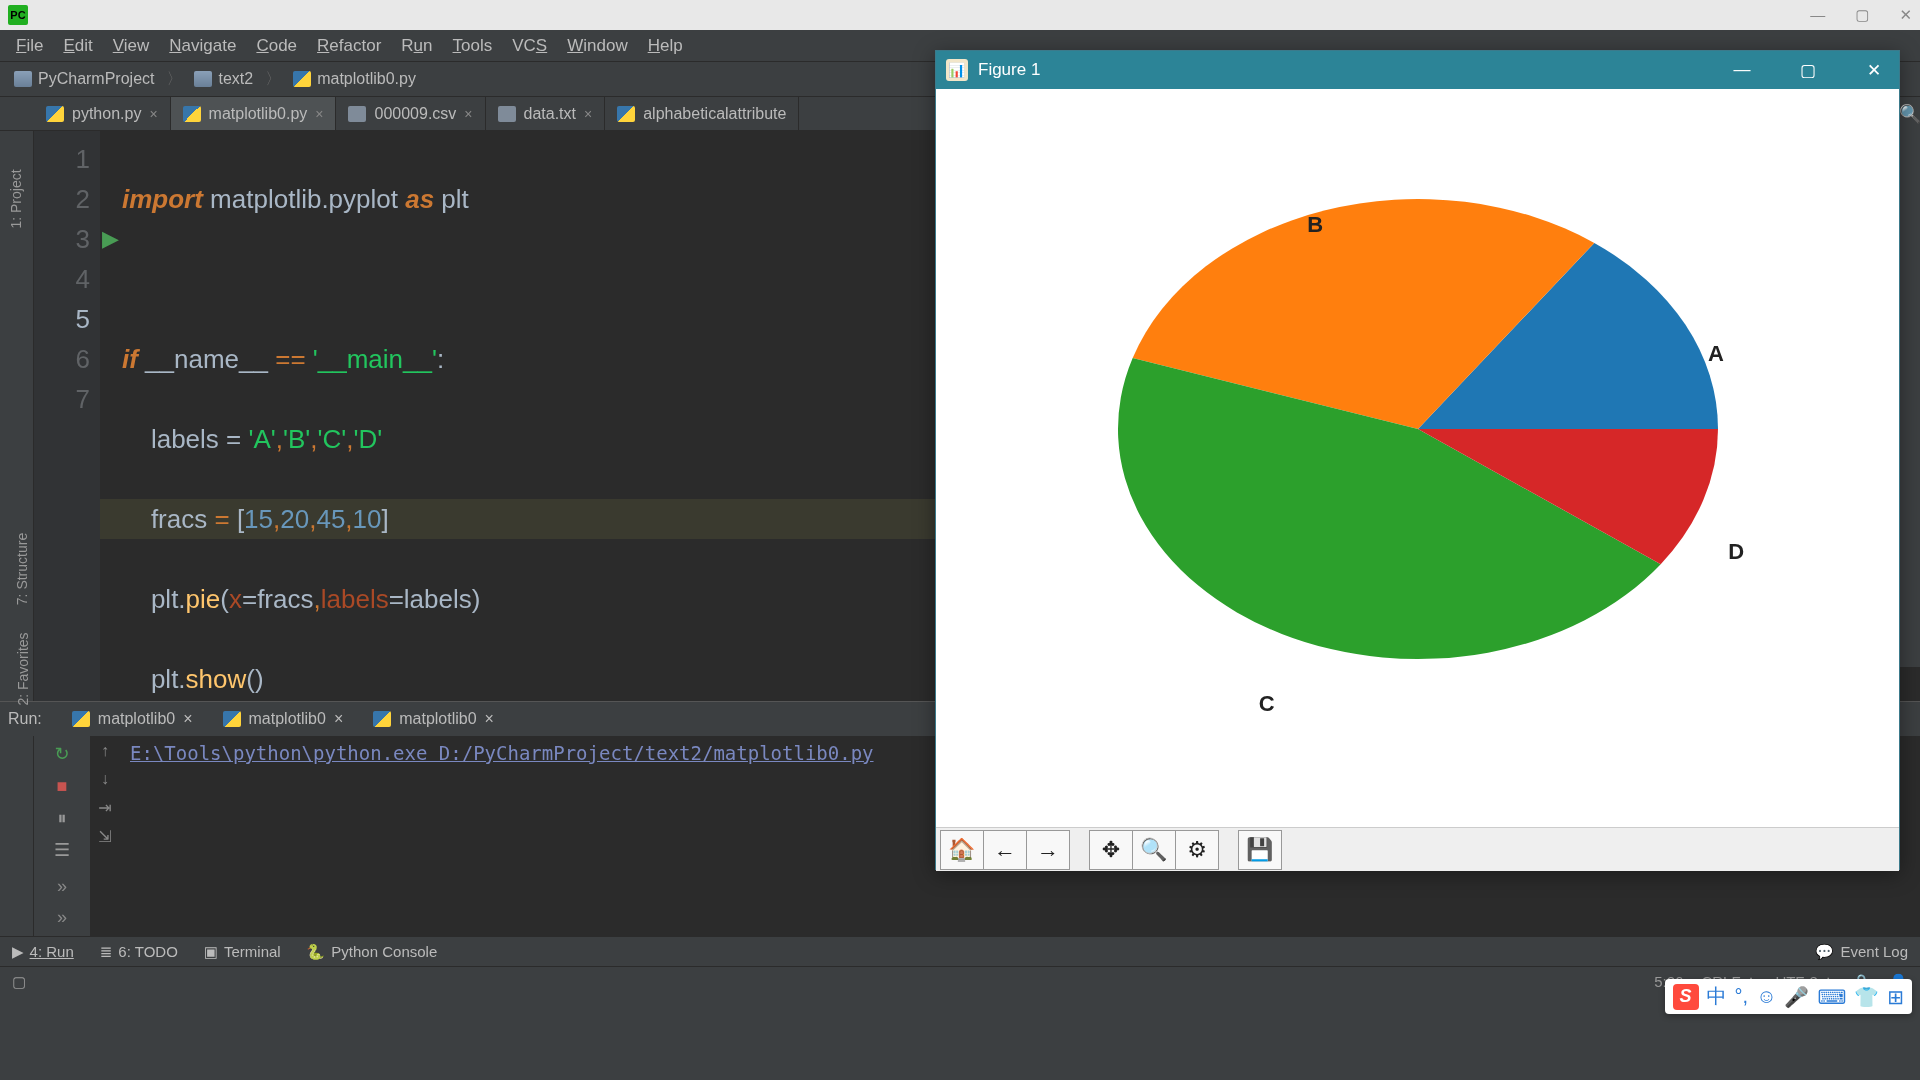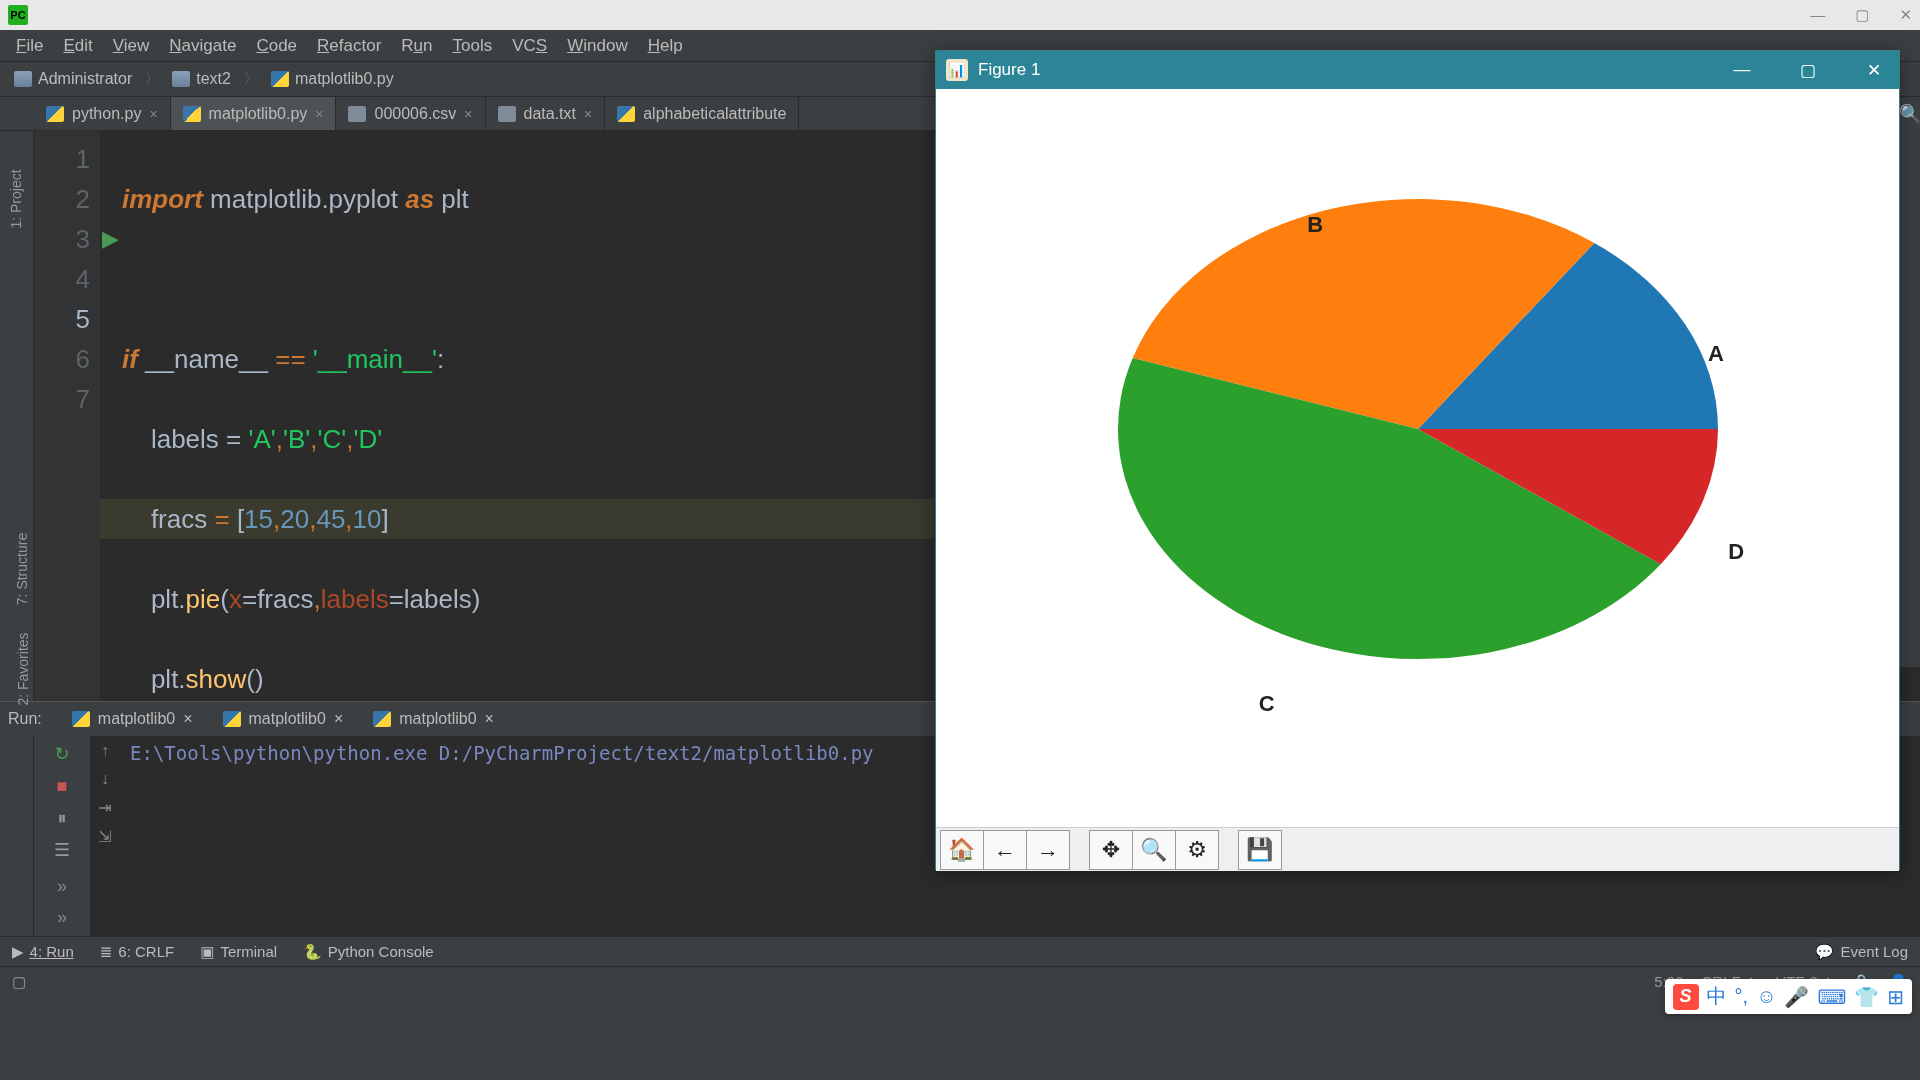--- a/index.html
+++ b/index.html
@@ -105,7 +105,7 @@
 <div class="navbar">
   <div class="crumb">
       <span class="folder-icon"></span>
-      <span>Administrator</span>
+      <span>PyCharmProject</span>
     </div>
   <span class="sep">〉</span>
   <div class="crumb">

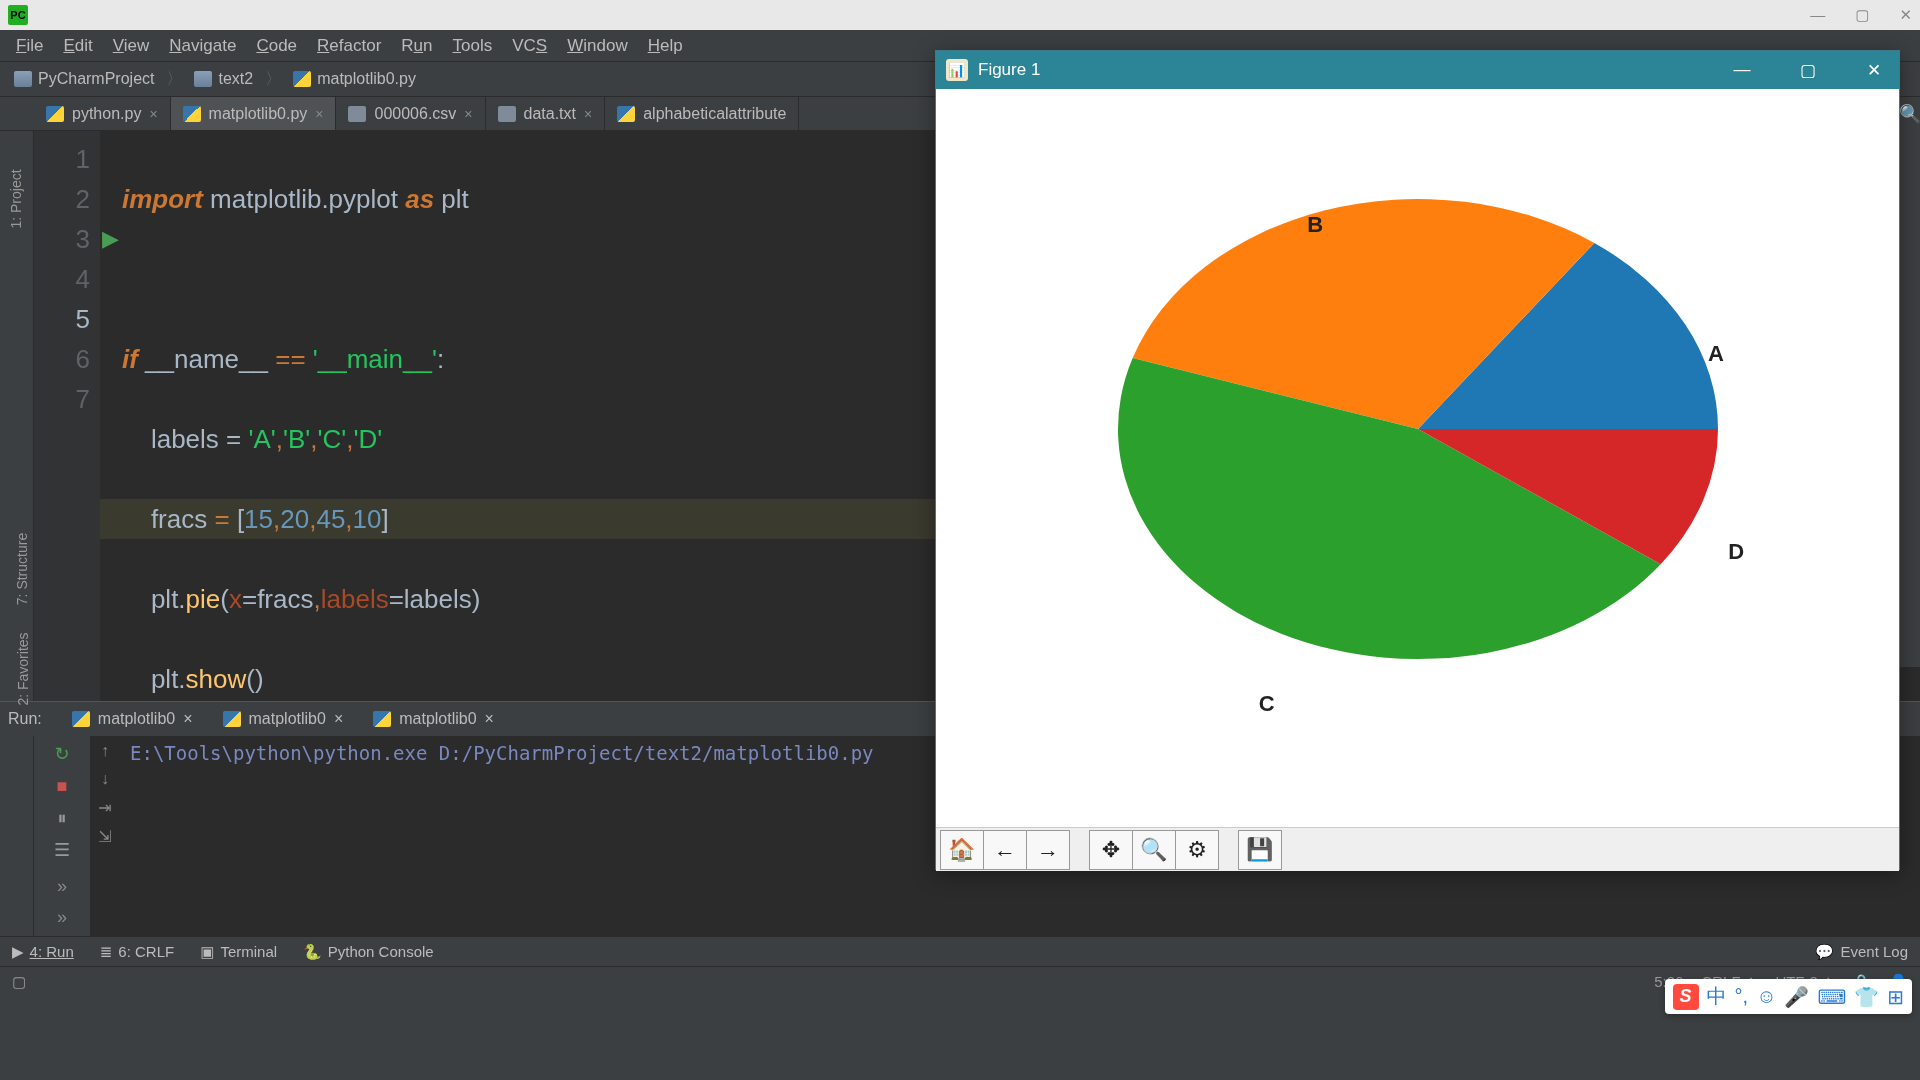--- a/index.html
+++ b/index.html
@@ -132,7 +132,7 @@
     </div>
   <div class="tab">
       <span class="csv-icon"></span>
-      <span>000006.csv</span>
+      <span>000009.csv</span>
       <span class="close">×</span>
     </div>
   <div class="tab">

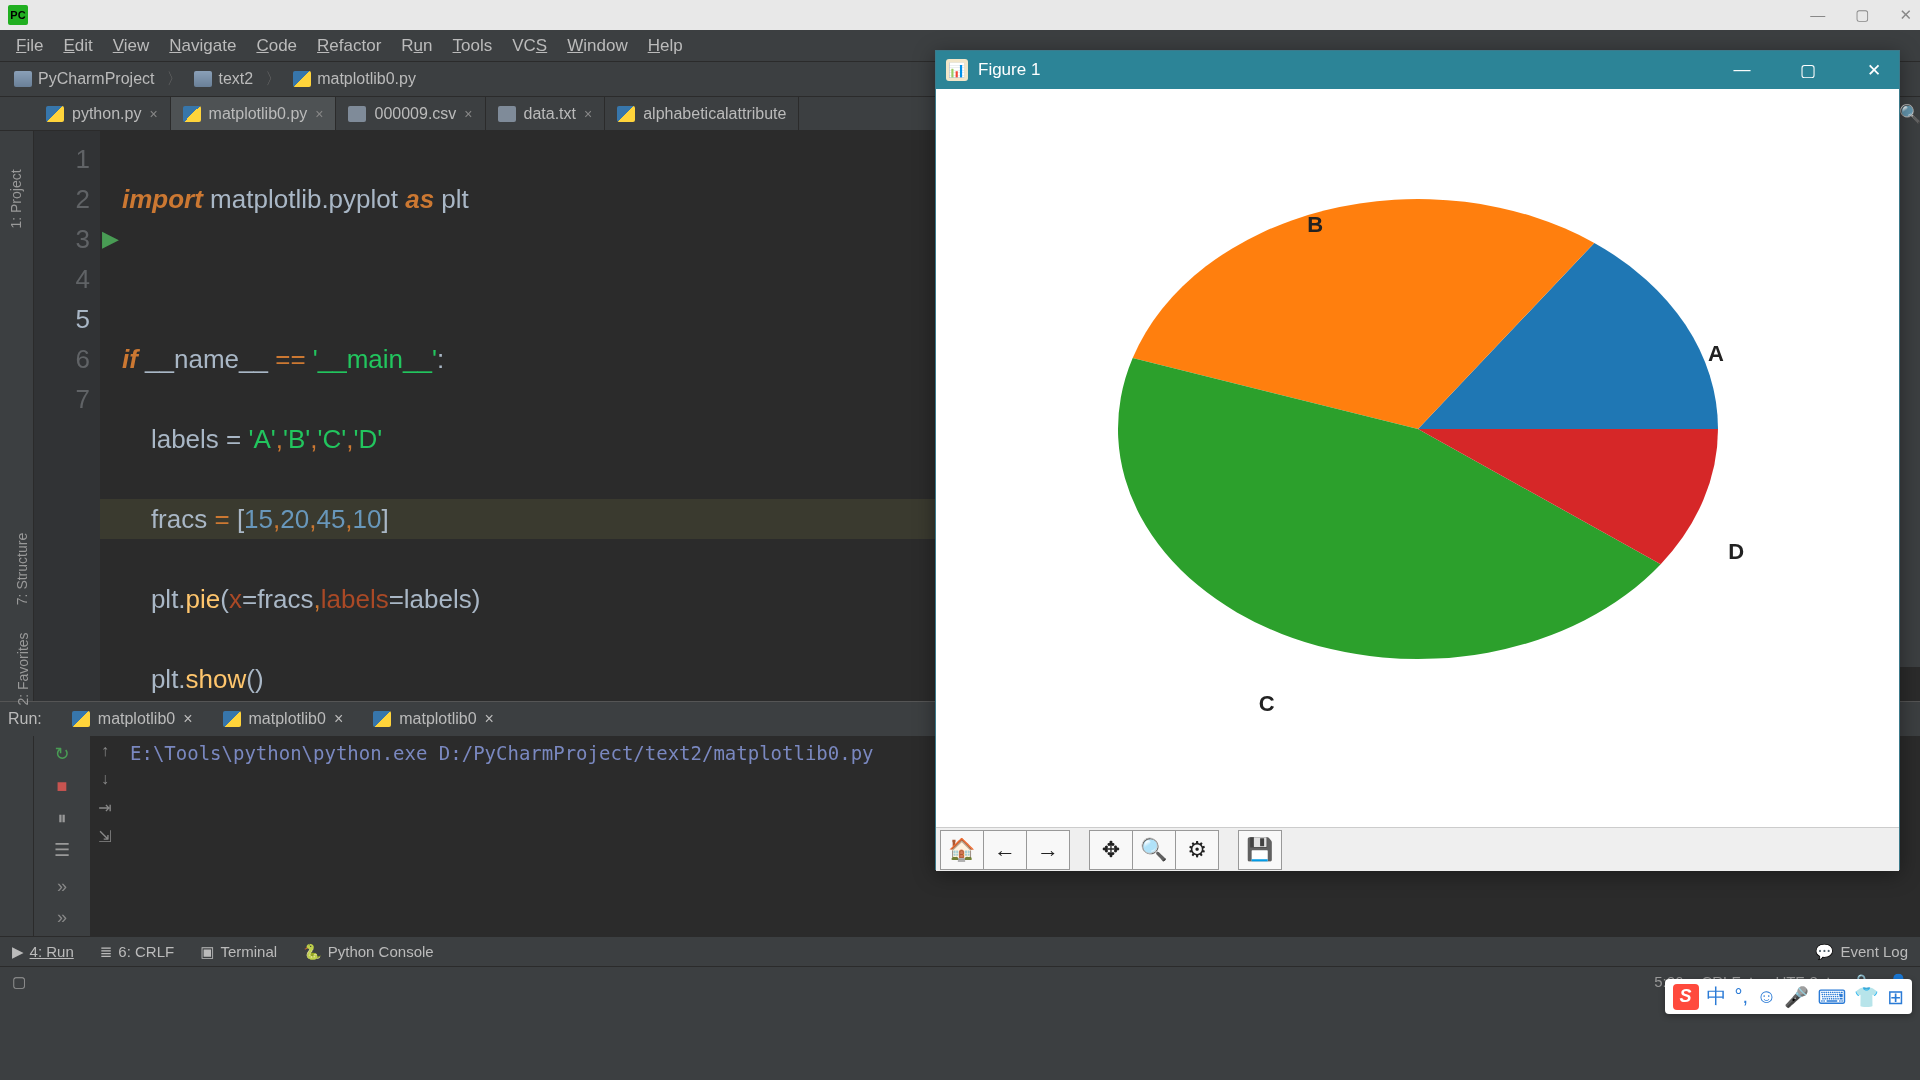--- a/index.html
+++ b/index.html
@@ -51,7 +51,7 @@
 .run-tool-col .tbtn.green{color:#499c54;}
 .run-tool-col .tbtn.red{color:#c75450;}
 .run-tool-row { display:flex; gap:18px; padding:6px 10px; color:#888; font-size:18px; }
-.run-out { flex:1; padding:6px 10px; font-family:Consolas,monospace; font-size:19px; color:#7a88c0; }
+.run-out { flex:1; padding:6px 10px; font-family:Consolas,monospace; font-size:19px; color:#7a88c0;text-decoration:underline; }
 .toolwin-bar { height:30px; background:#3c3f41; border-top:1px solid #2b2b2b; display:flex; align-items:center; padding:0 12px; gap:26px; font-size:15px; }
 .toolwin-bar .item { display:flex; align-items:center; gap:6px; cursor:pointer; }
 .toolwin-bar .spacer{flex:1;}

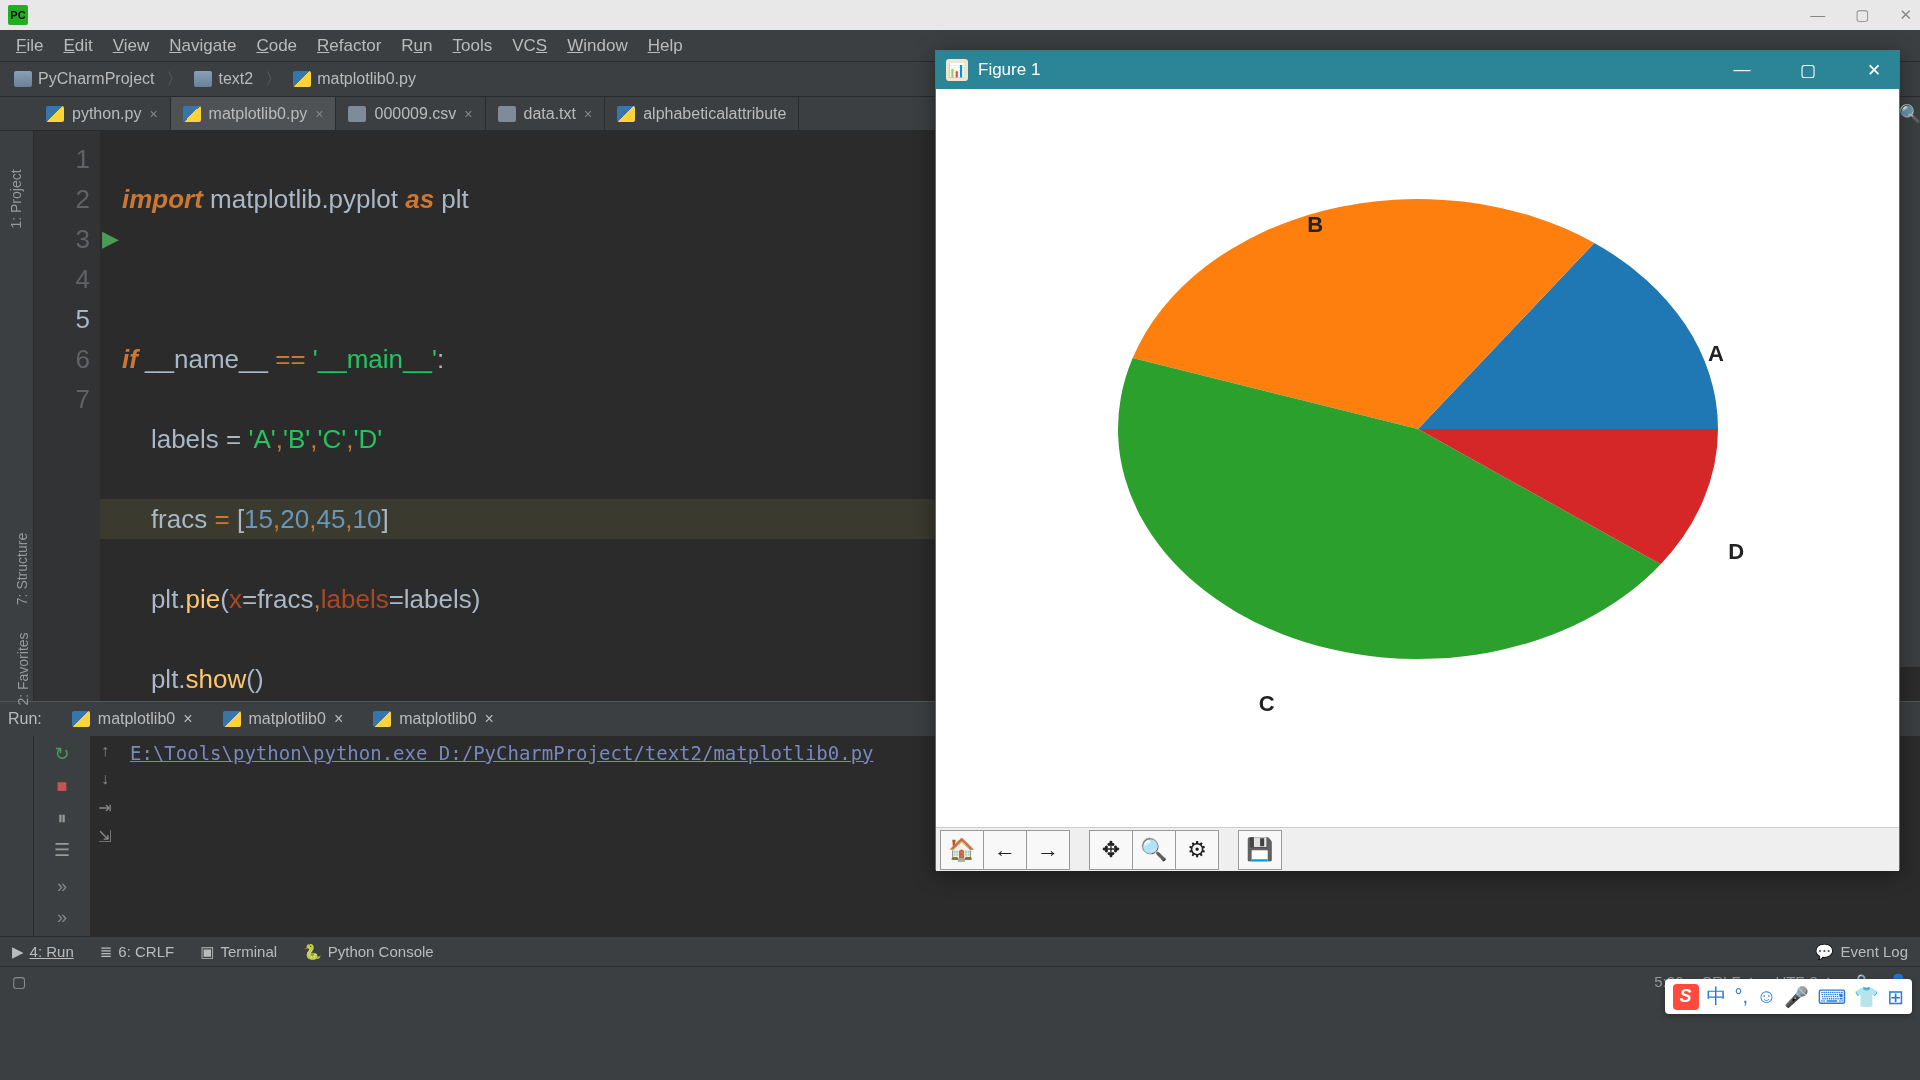--- a/index.html
+++ b/index.html
@@ -226,7 +226,7 @@
 
 <div class="toolwin-bar">
   <div class="item">▶ <u>4: Run</u></div>
-  <div class="item">≣ <span>6: CRLF</span></div>
+  <div class="item">≣ <span>6: TODO</span></div>
   <div class="item">▣ <span>Terminal</span></div>
   <div class="item">🐍 <span>Python Console</span></div>
   <div class="spacer"></div>

